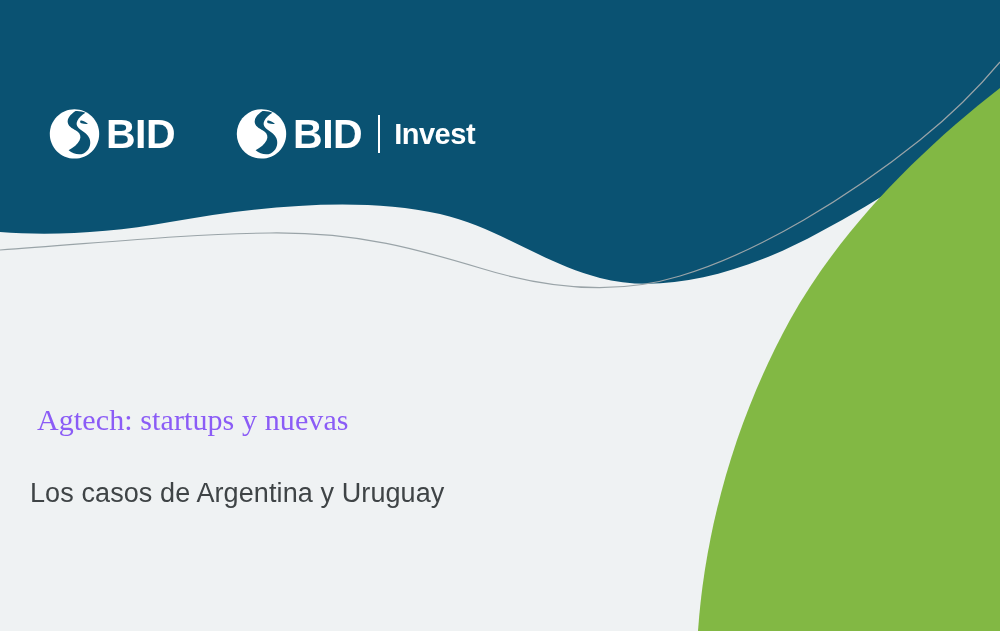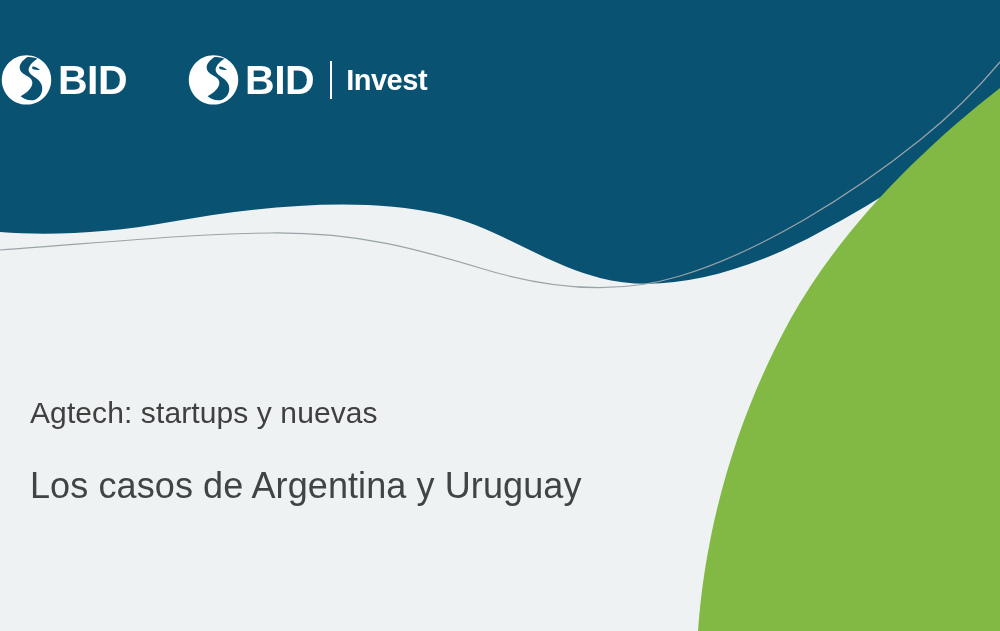--- a/index.html
+++ b/index.html
@@ -32,7 +32,8 @@
     width: 1000px;
     height: 160px;
     display: flex;
-    align-items: center;
+    align-items: flex-end;
+    padding-left: 48px;
     box-sizing: border-box;
   }
   .logo-lockup {

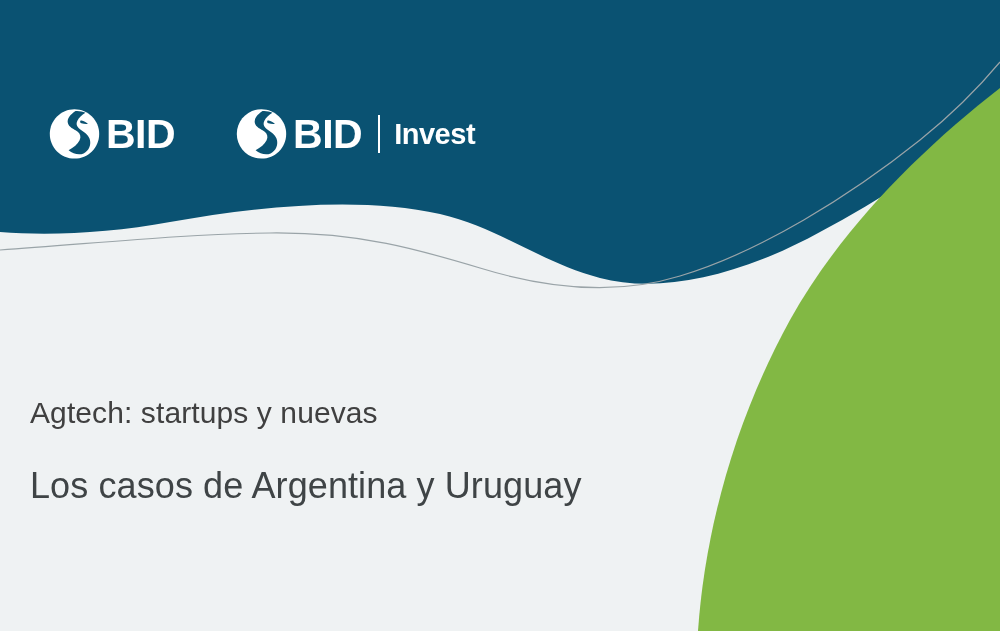--- a/index.html
+++ b/index.html
@@ -84,10 +84,11 @@
   .slide-title {
     font-size: 30px;
     line-height: 41px;
-    color: #404040;
+    color: #8b5cf6;
     font-weight: normal;
-    margin: 0;
+    margin: 7px;
     letter-spacing: 0.1px;
+    font-family: Liberation Serif, serif;
   }
   .slide-subtitle {
     font-size: 36px;

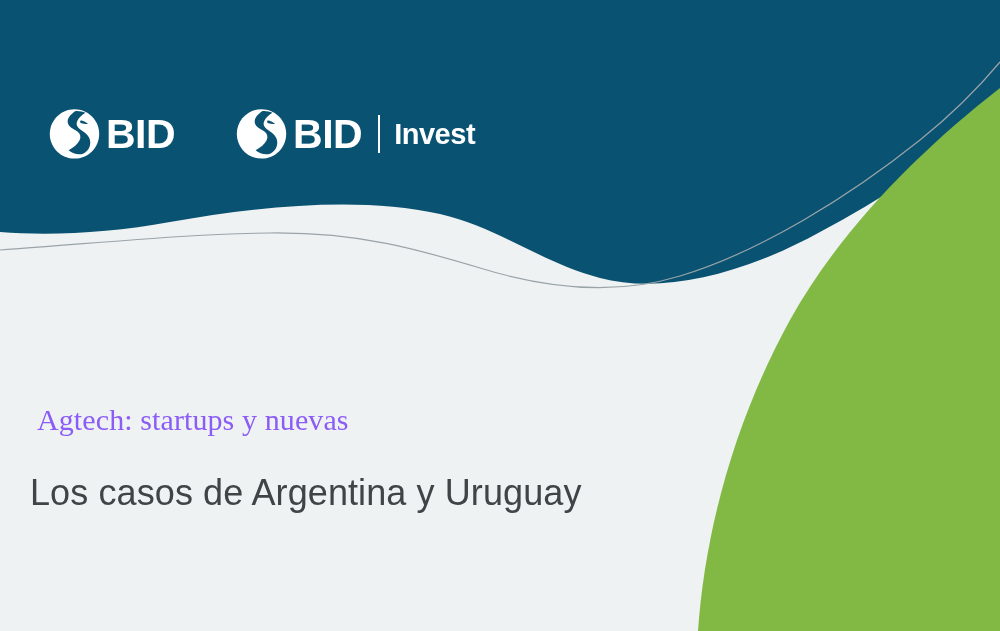--- a/index.html
+++ b/index.html
@@ -91,7 +91,7 @@
     font-family: Liberation Serif, serif;
   }
   .slide-subtitle {
-    font-size: 36px;
+    font-size: 27px;
     line-height: 34px;
     color: #3f4446;
     font-weight: normal;

